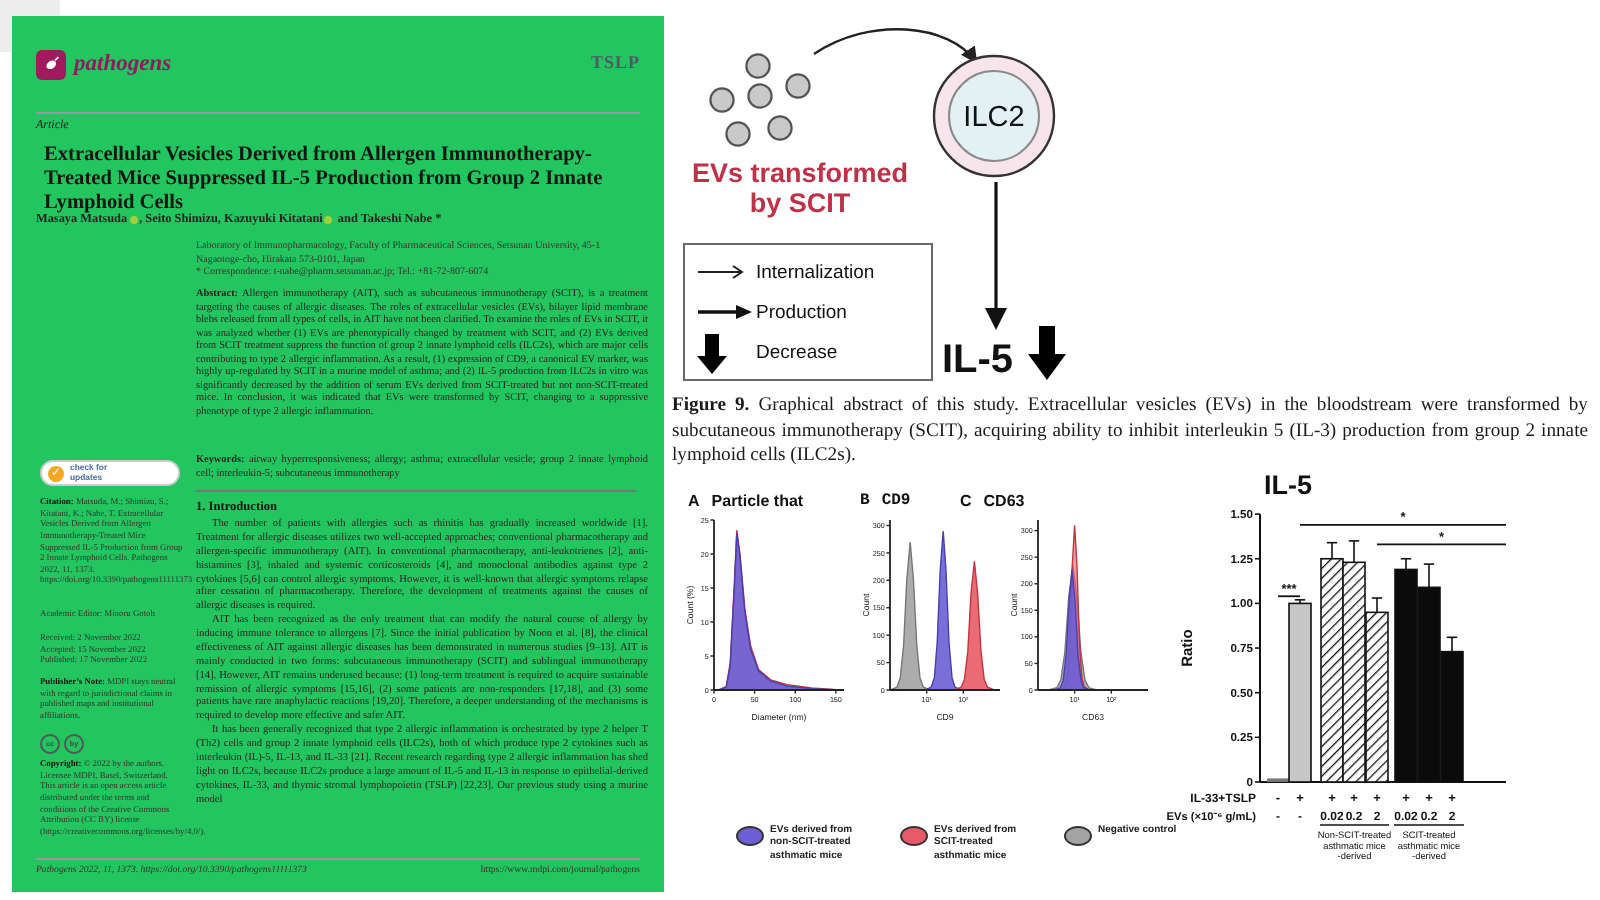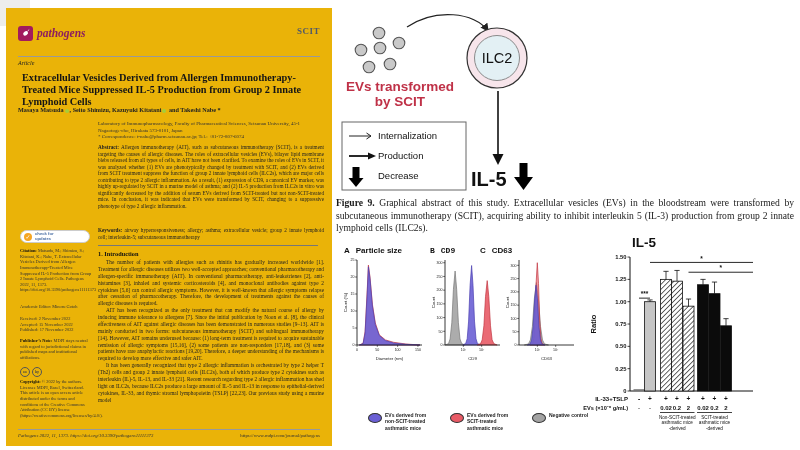--- a/index.html
+++ b/index.html
@@ -8,7 +8,7 @@
   .abs{position:absolute;}
   
   .corner-shade{left:0;top:0;width:30px;height:26px;background:#ededed;}
-  .paper{left:6px;top:8px;width:326px;height:438px;background:#eab308;overflow:hidden;
+  .paper{left:6px;top:8px;width:326px;height:438px;background:#22c55e;overflow:hidden;
          font-family:"Liberation Serif",serif;}
   .p-head{left:12px;top:16px;right:12px;height:22px;}
   .logo-wrap{display:inline-flex;align-items:center;gap:4px;}

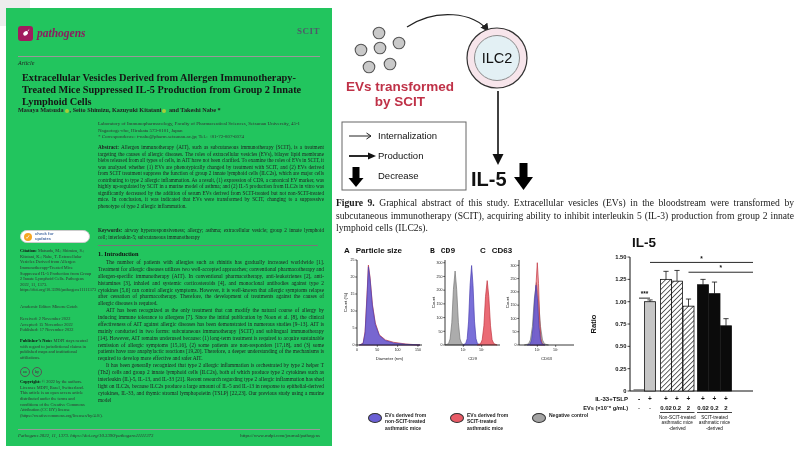--- a/index.html
+++ b/index.html
@@ -76,7 +76,7 @@
       </span>
       <span class="logo-text">pathogens</span>
     </span>
-    <span class="mdpi">SCIT</span>
+    <span class="mdpi">TSLP</span>
   </div>
   <div class="abs rule1"></div>
   <div class="abs article-type">Article</div>

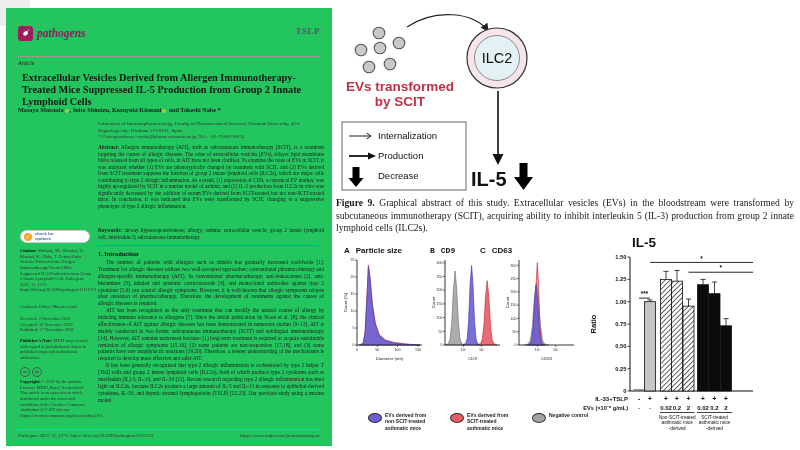--- a/index.html
+++ b/index.html
@@ -183,7 +183,7 @@
 
 <div class="abs fig-caption"><b>Figure 9.</b><span> Graphical abstract of this study.  Extracellular vesicles (EVs) in the bloodstream were transformed by subcutaneous immunotherapy (SCIT), acquiring ability to inhibit interleukin 5 (IL-3) production from group 2 innate lymphoid cells (ILC2s).</span></div>
 
-<div class="abs panel-title pt-a"><span class="ltr">A</span><span>Particle size</span></div>
+<div class="abs panel-title pt-a"><span class="ltr">A</span><span>Particle that</span></div>
 <div class="abs panel-title pt-b"><span class="ltr">B</span><span>CD9</span></div>
 <div class="abs panel-title pt-c"><span class="ltr">C</span><span>CD63</span></div>
 

